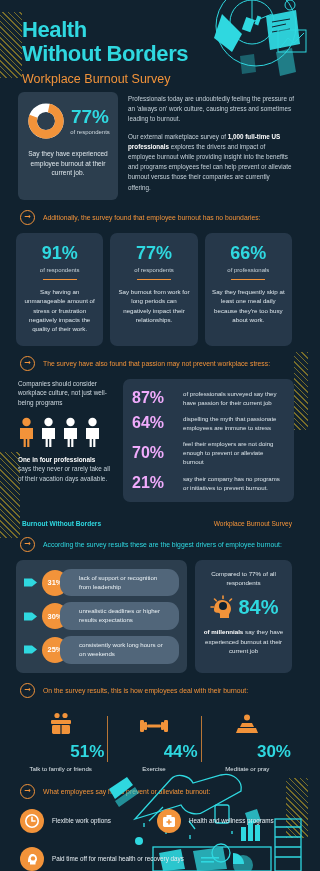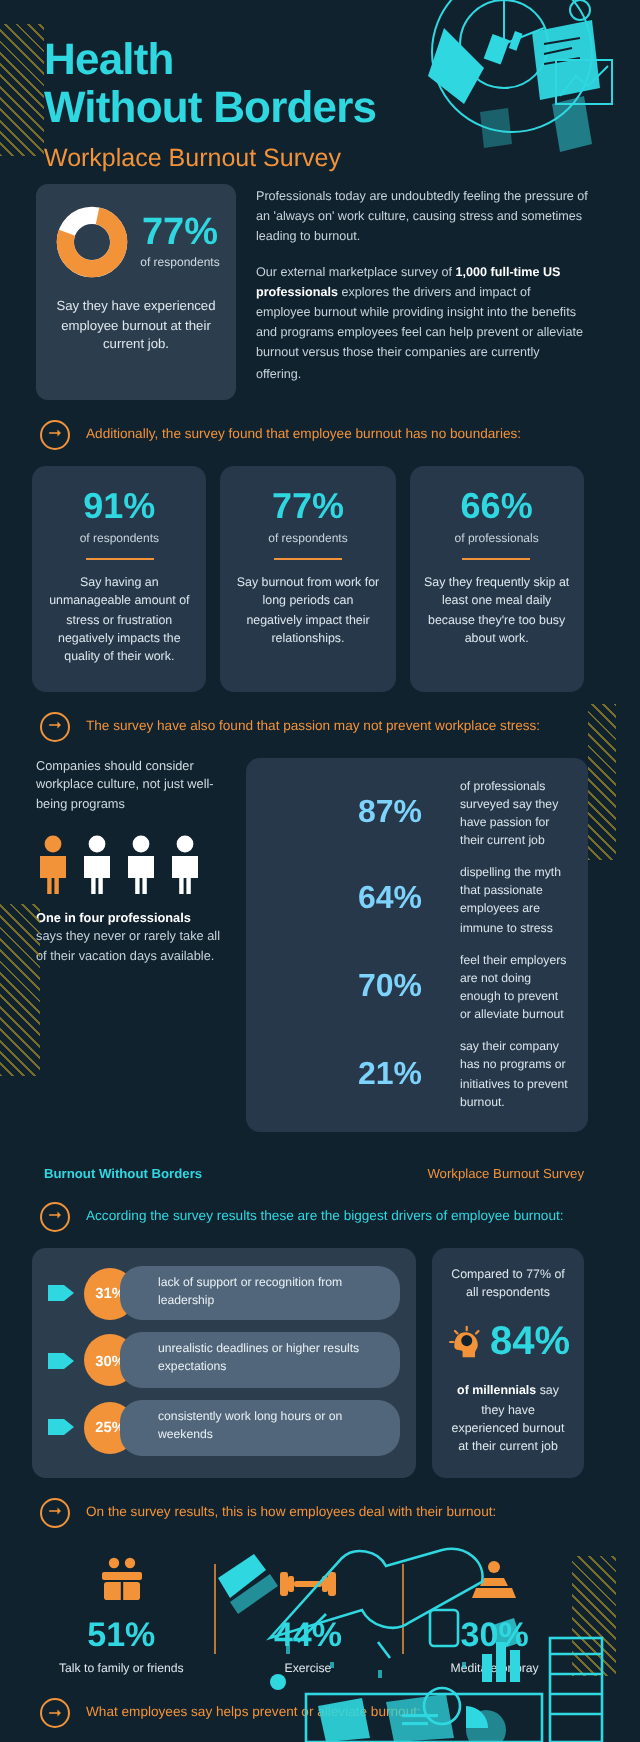--- a/index.html
+++ b/index.html
@@ -83,7 +83,7 @@
     display: flex; flex-direction: column; justify-content: space-between; gap: 7px;
   }
   .prow { display: flex; align-items: center; gap: 9px; }
-  .prow-num { color: #7dd3fc; font-size: 16px; font-weight: bold; width: 42px; flex: none; line-height: 1; margin-left: 47px; }
+  .prow-num { color: #f0abfc; font-size: 16px; font-weight: bold; width: 42px; flex: none; line-height: 1; }
   .prow-txt { color: #dbe4ea; font-size: 6.1px; line-height: 1.5; }
 
   

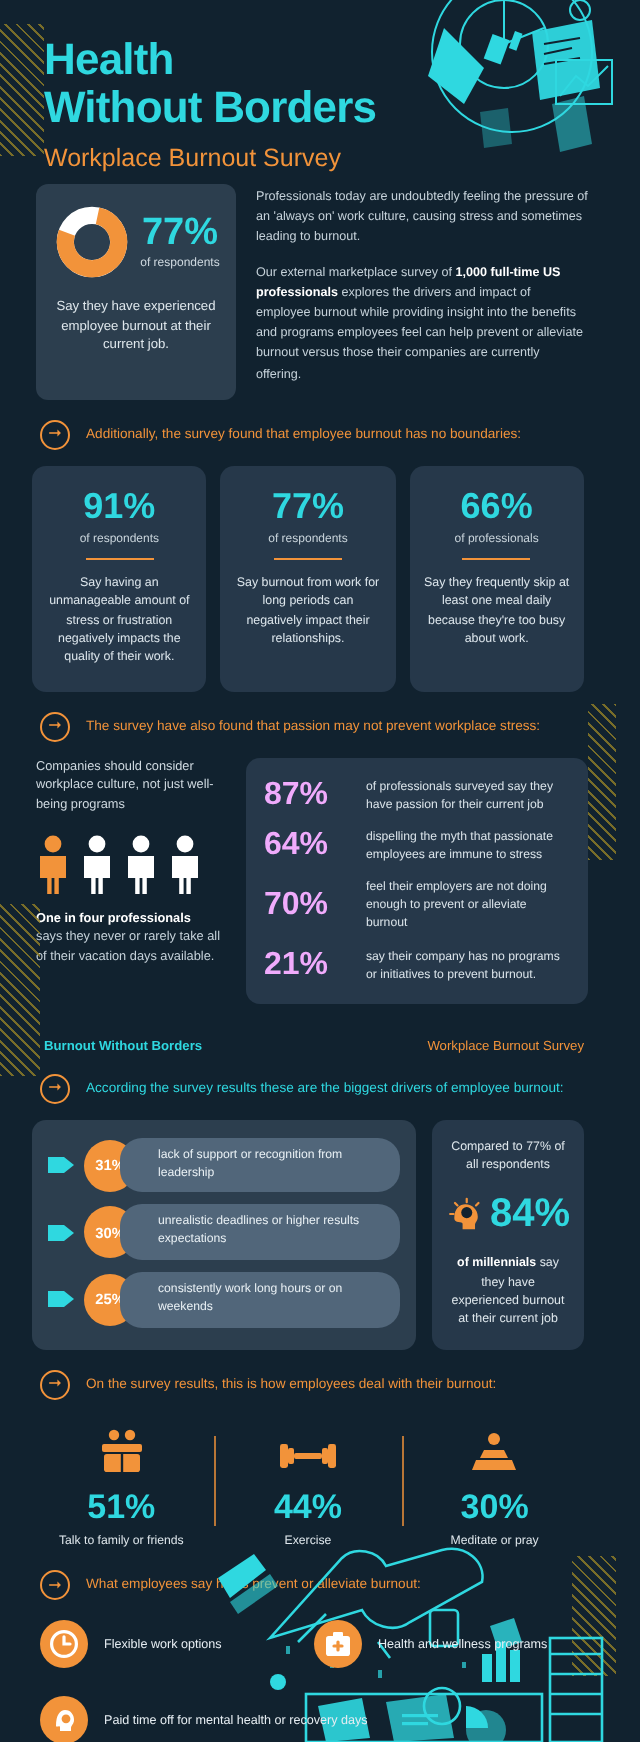--- a/index.html
+++ b/index.html
@@ -108,7 +108,7 @@
     padding: 5px 8px; margin-left: -13px; padding-left: 19px;
   }
   .mill-card {
-    width: 76px; flex: none; background: #26384a; border-radius: 7px;
+    width: 97px; flex: none; background: #26384a; border-radius: 7px;
     padding: 9px 7px 10px; text-align: center;
   }
   .mill-top { color: #dfe7ec; font-size: 6.2px; line-height: 1.5; }

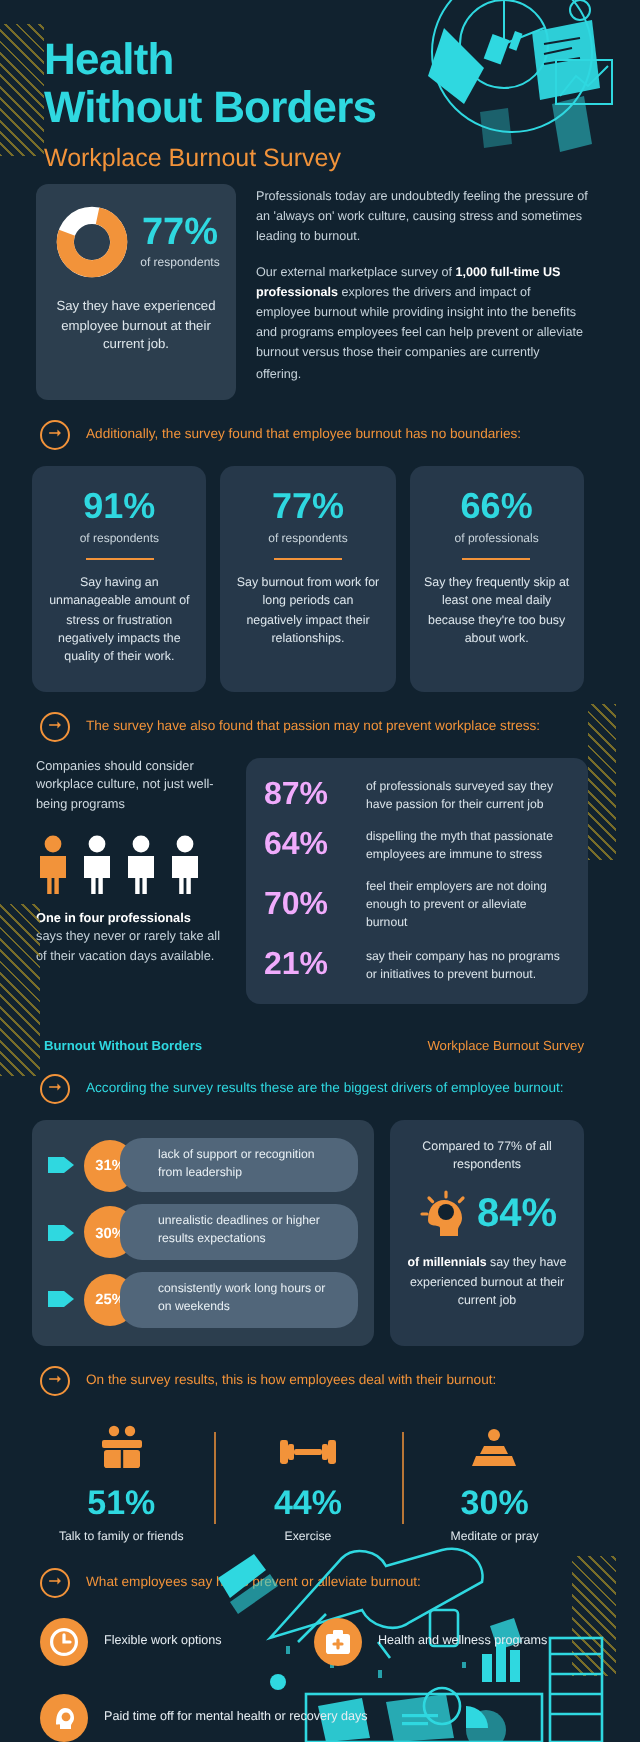--- a/index.html
+++ b/index.html
@@ -125,7 +125,7 @@
     width: 1px; background: #f2933a; opacity: .75;
   }
   .cope-icon { height: 26px; display: flex; align-items: flex-end; justify-content: center; }
-  .cope-num { color: #2fd8e0; font-size: 17px; font-weight: bold; margin-top: 7px; line-height: 1; }
+  .cope-num { color: #2fd8e0; font-size: 17px; font-weight: bold; margin-top: 7px; line-height: 1; text-align: right; }
   .cope-lbl { color: #dfe7ec; font-size: 6.1px; line-height: 1.45; margin-top: 5px; }
 
   

